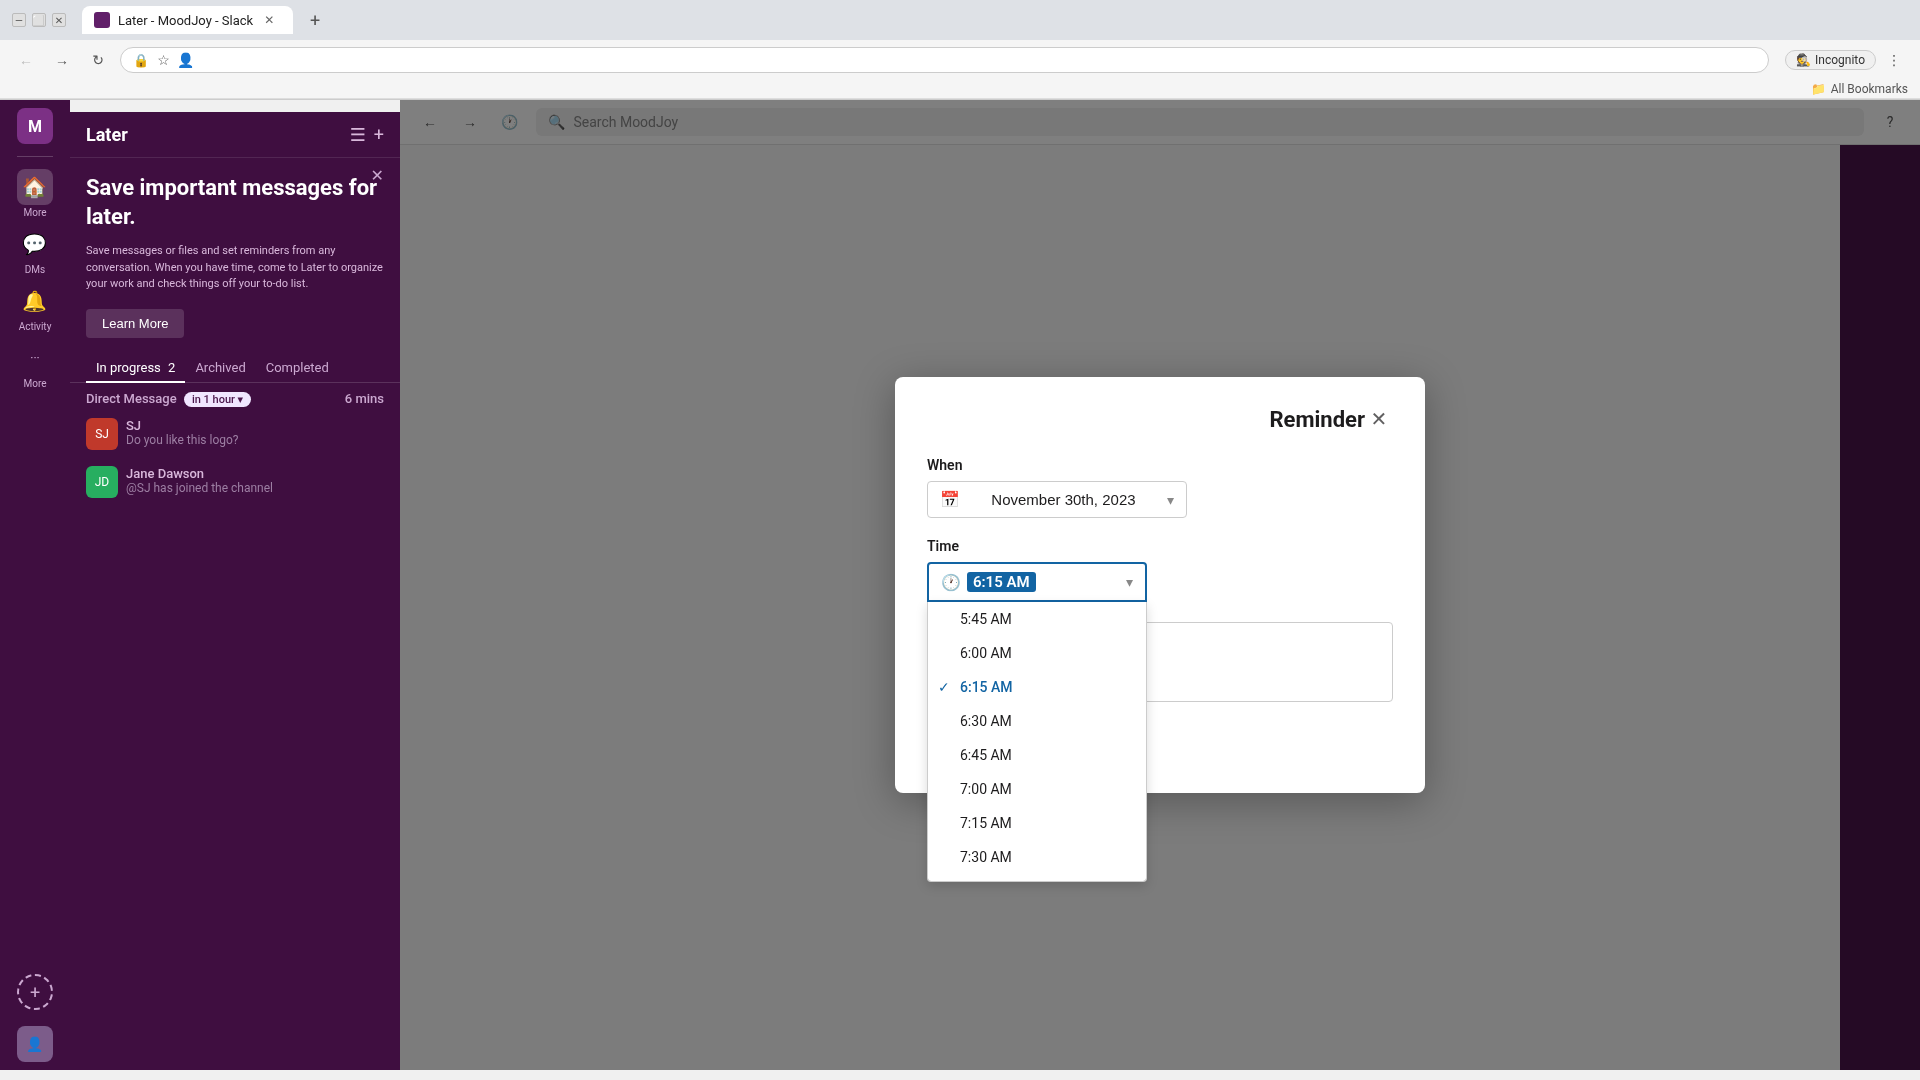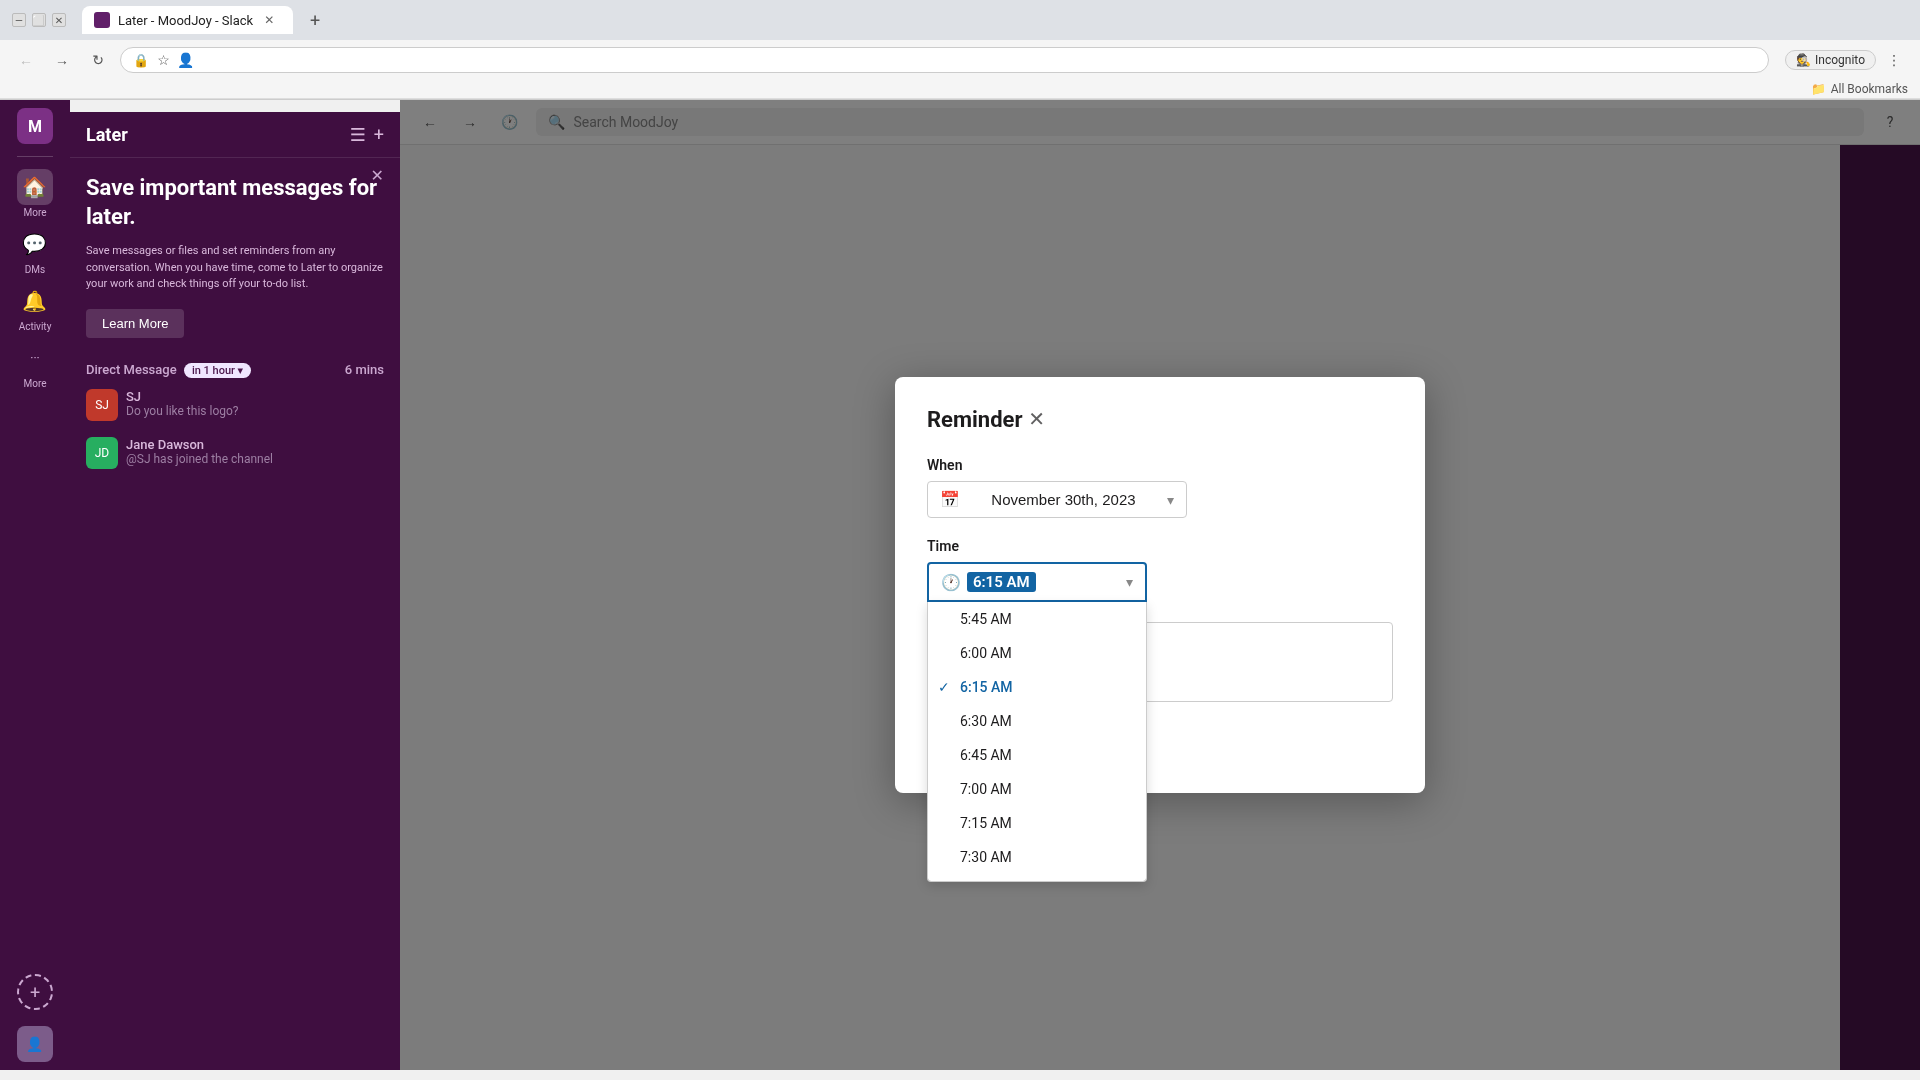--- a/index.html
+++ b/index.html
@@ -638,6 +638,18 @@
       <button class="lp-learn-btn">Learn More</button>
     </div>
 
+    <div class="lp-tabs">
+      <div class="lp-tab active">
+        <span>In progress</span>
+        <span style="margin-left:4px;">2</span>
+      </div>
+      <div class="lp-tab">
+        <span>Archived</span>
+      </div>
+      <div class="lp-tab">
+        <span>Completed</span>
+      </div>
+    </div>
 
     <div class="lp-messages">
 

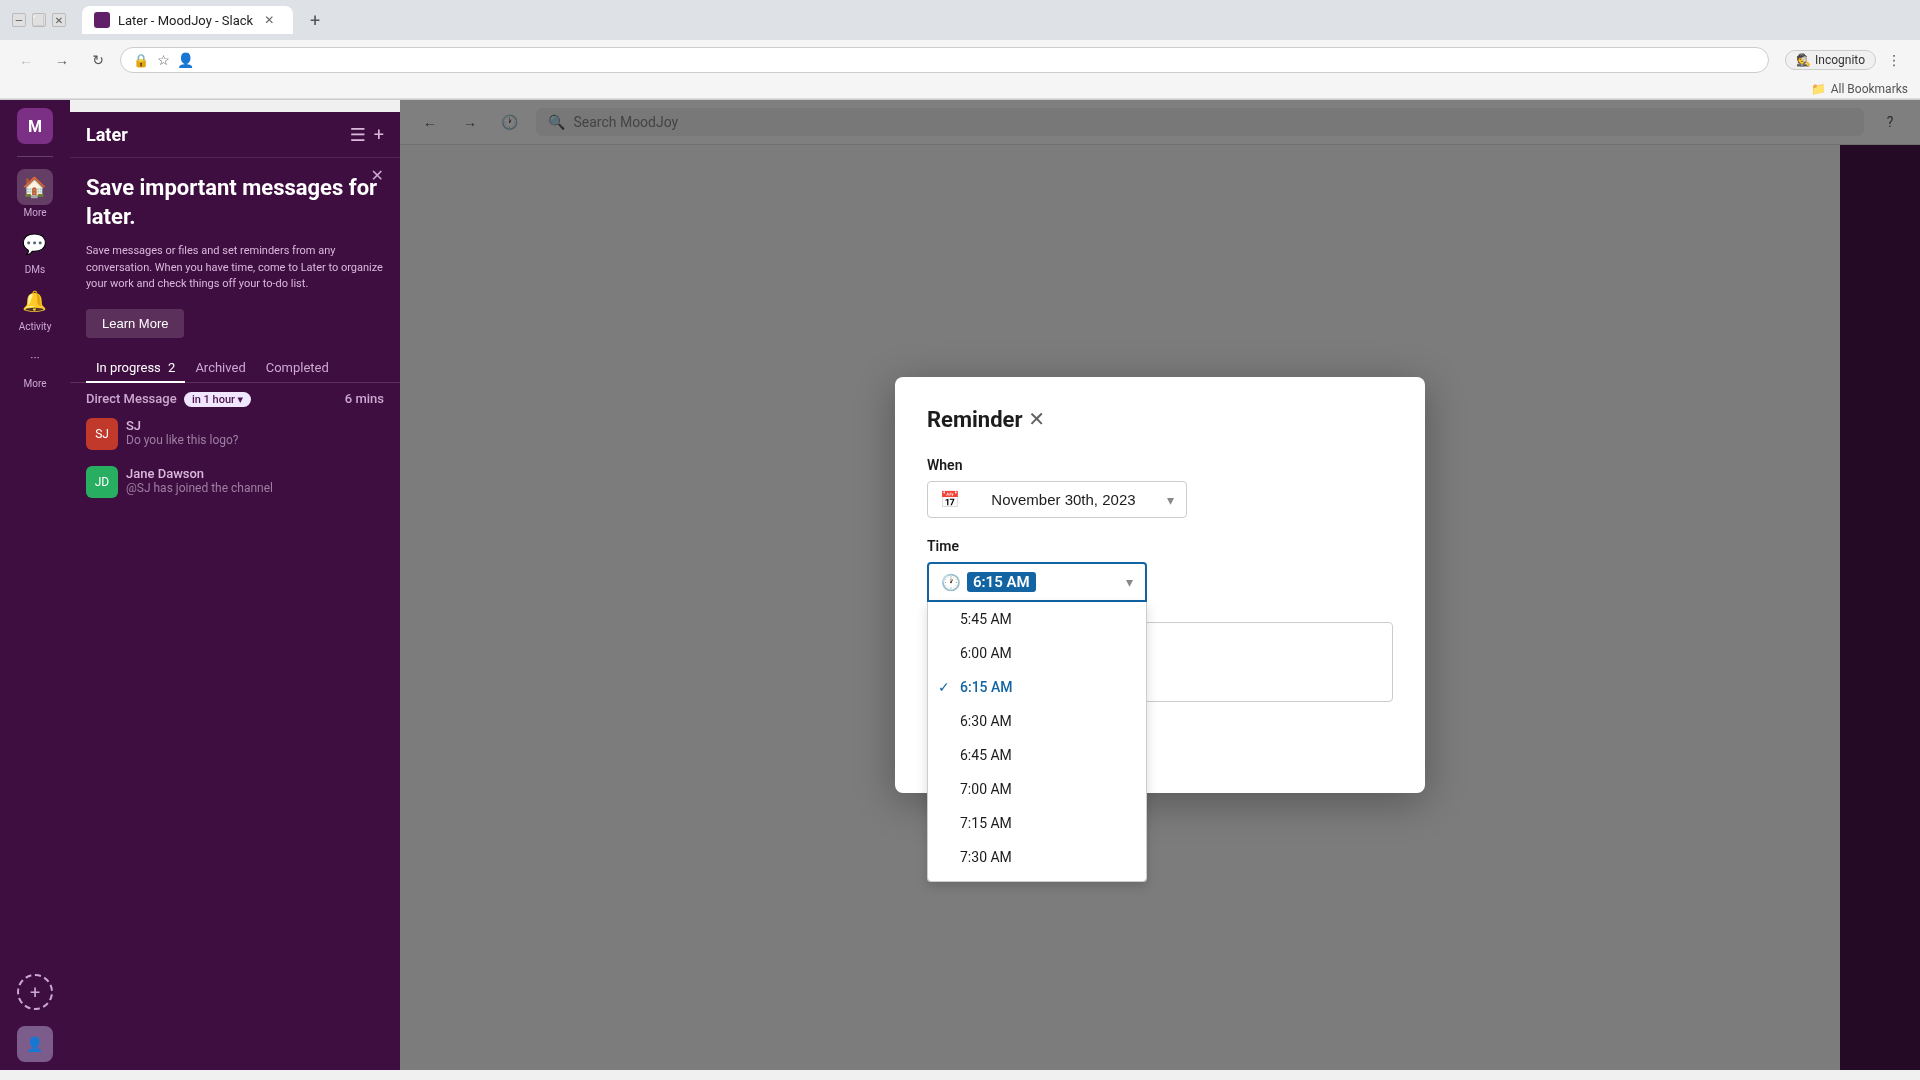--- a/index.html
+++ b/index.html
@@ -389,7 +389,7 @@
     .modal-header {
       display: flex;
       align-items: center;
-      justify-content: flex-start;
+      justify-content: flex-end;
       margin-bottom: 24px;
     }
     .modal-title {

